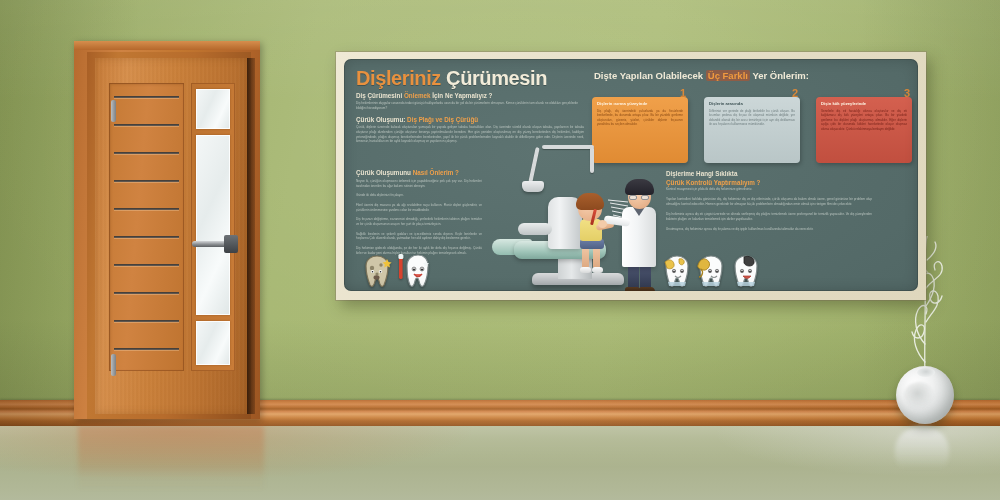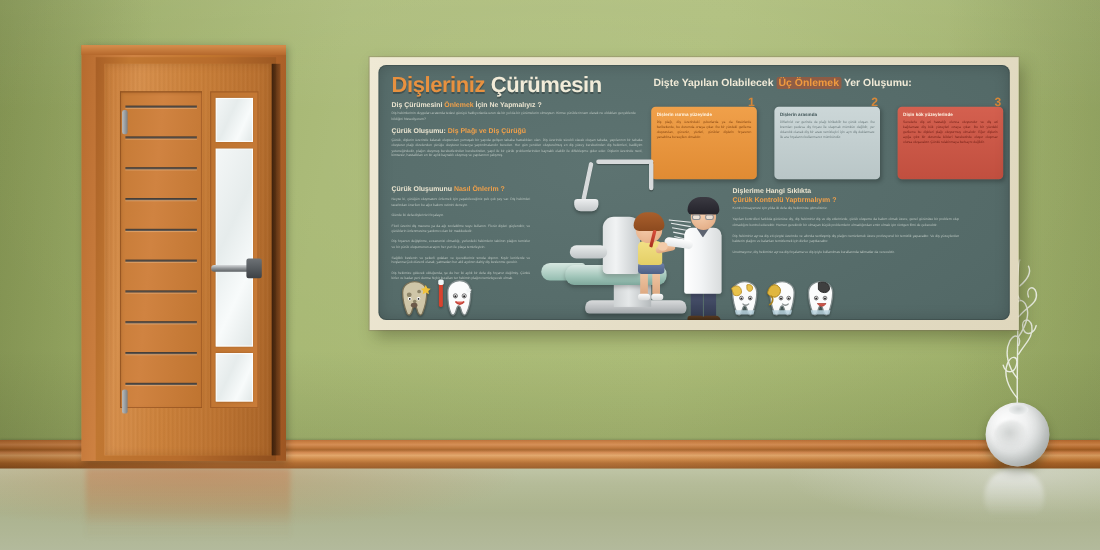--- a/index.html
+++ b/index.html
@@ -422,7 +422,7 @@
       </div>
 
       <div class="rtitle">
-        <span>Dişte Yapılan Olabilecek </span><span class="hl">Üç Önlemek</span><span> Yer Oluşumu:</span>
+        <span>Dişte Yapılan Olabilecek </span><span class="hl">Üç Farklı</span><span> Yer Oluşumu:</span>
       </div>
 
       <div class="h-left" style="left:12px; top:33px;">

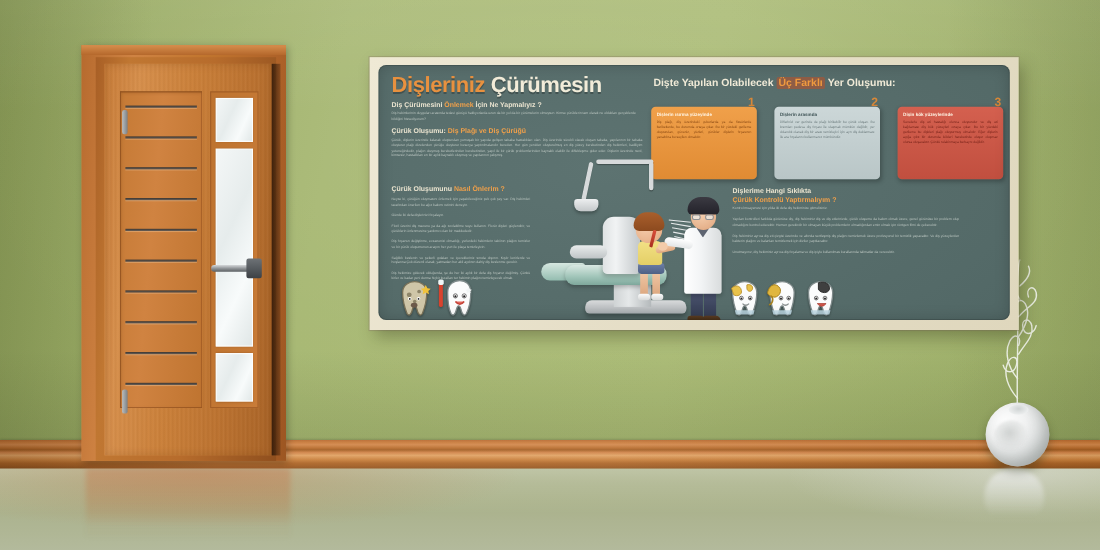--- a/index.html
+++ b/index.html
@@ -422,7 +422,7 @@
       </div>
 
       <div class="rtitle">
-        <span>Dişte Yapılan Olabilecek </span><span class="hl">Üç Farklı</span><span> Yer Oluşumu:</span>
+        <span>Dişte Yapılan Olabilecek </span><span class="hl">Üç Farklı</span><span> Yer Önlerim:</span>
       </div>
 
       <div class="h-left" style="left:12px; top:33px;">

